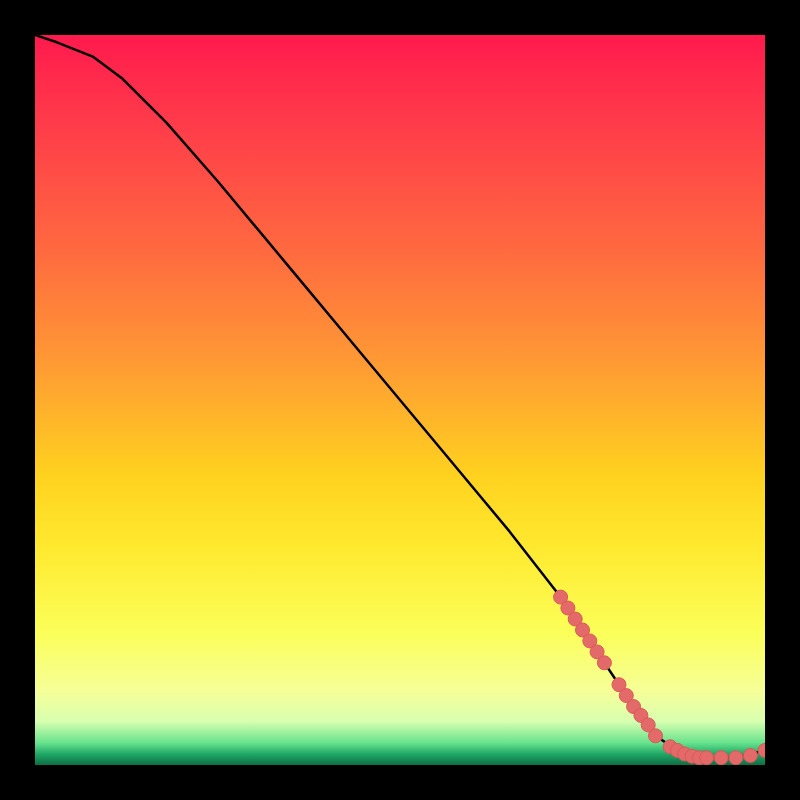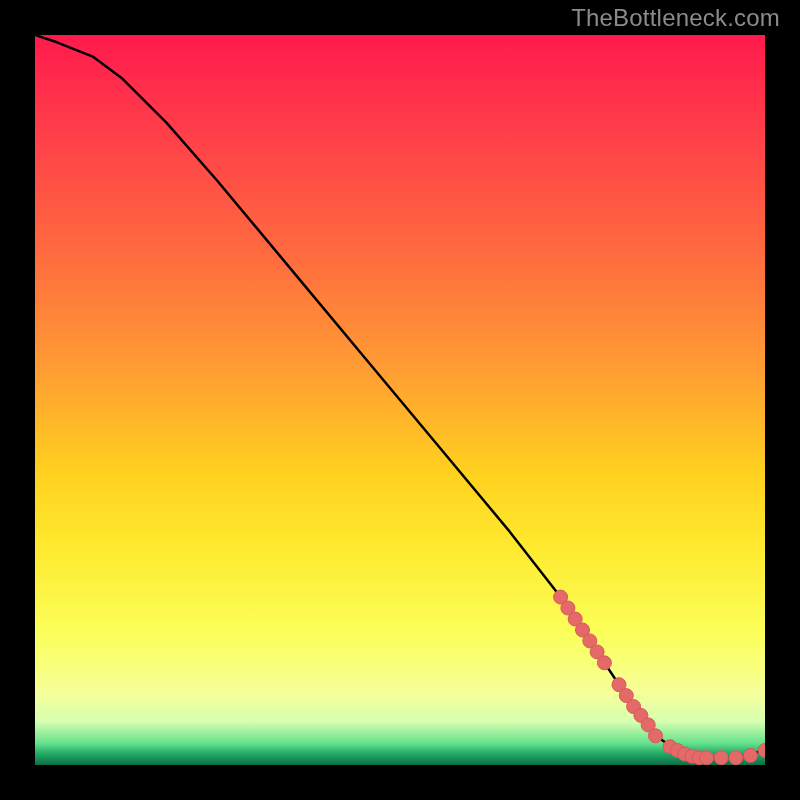--- a/index.html
+++ b/index.html
@@ -63,7 +63,6 @@
 <body>
 
 <div class="frame">
-  <div class="watermark">TheBottleneck.com</div>
   <div class="plot-area"></div>
   <svg class="overlay" viewBox="0 0 730 730" preserveAspectRatio="none">
     <path id="curve-path" fill="none" stroke="#000000" stroke-width="2.5" stroke-linecap="round" stroke-linejoin="round" d="M0.0 0.0 L21.9 7.3 L58.4 21.9 L87.6 43.8 L131.4 87.6 L182.5 146.0 L255.5 233.6 L328.5 321.2 L401.5 408.8 L474.5 496.4 L525.6 562.1 L569.4 627.8 L598.6 671.6 L620.5 700.8 L642.4 715.4 L671.6 722.7 L700.8 722.7 L730.0 715.4"></path>

